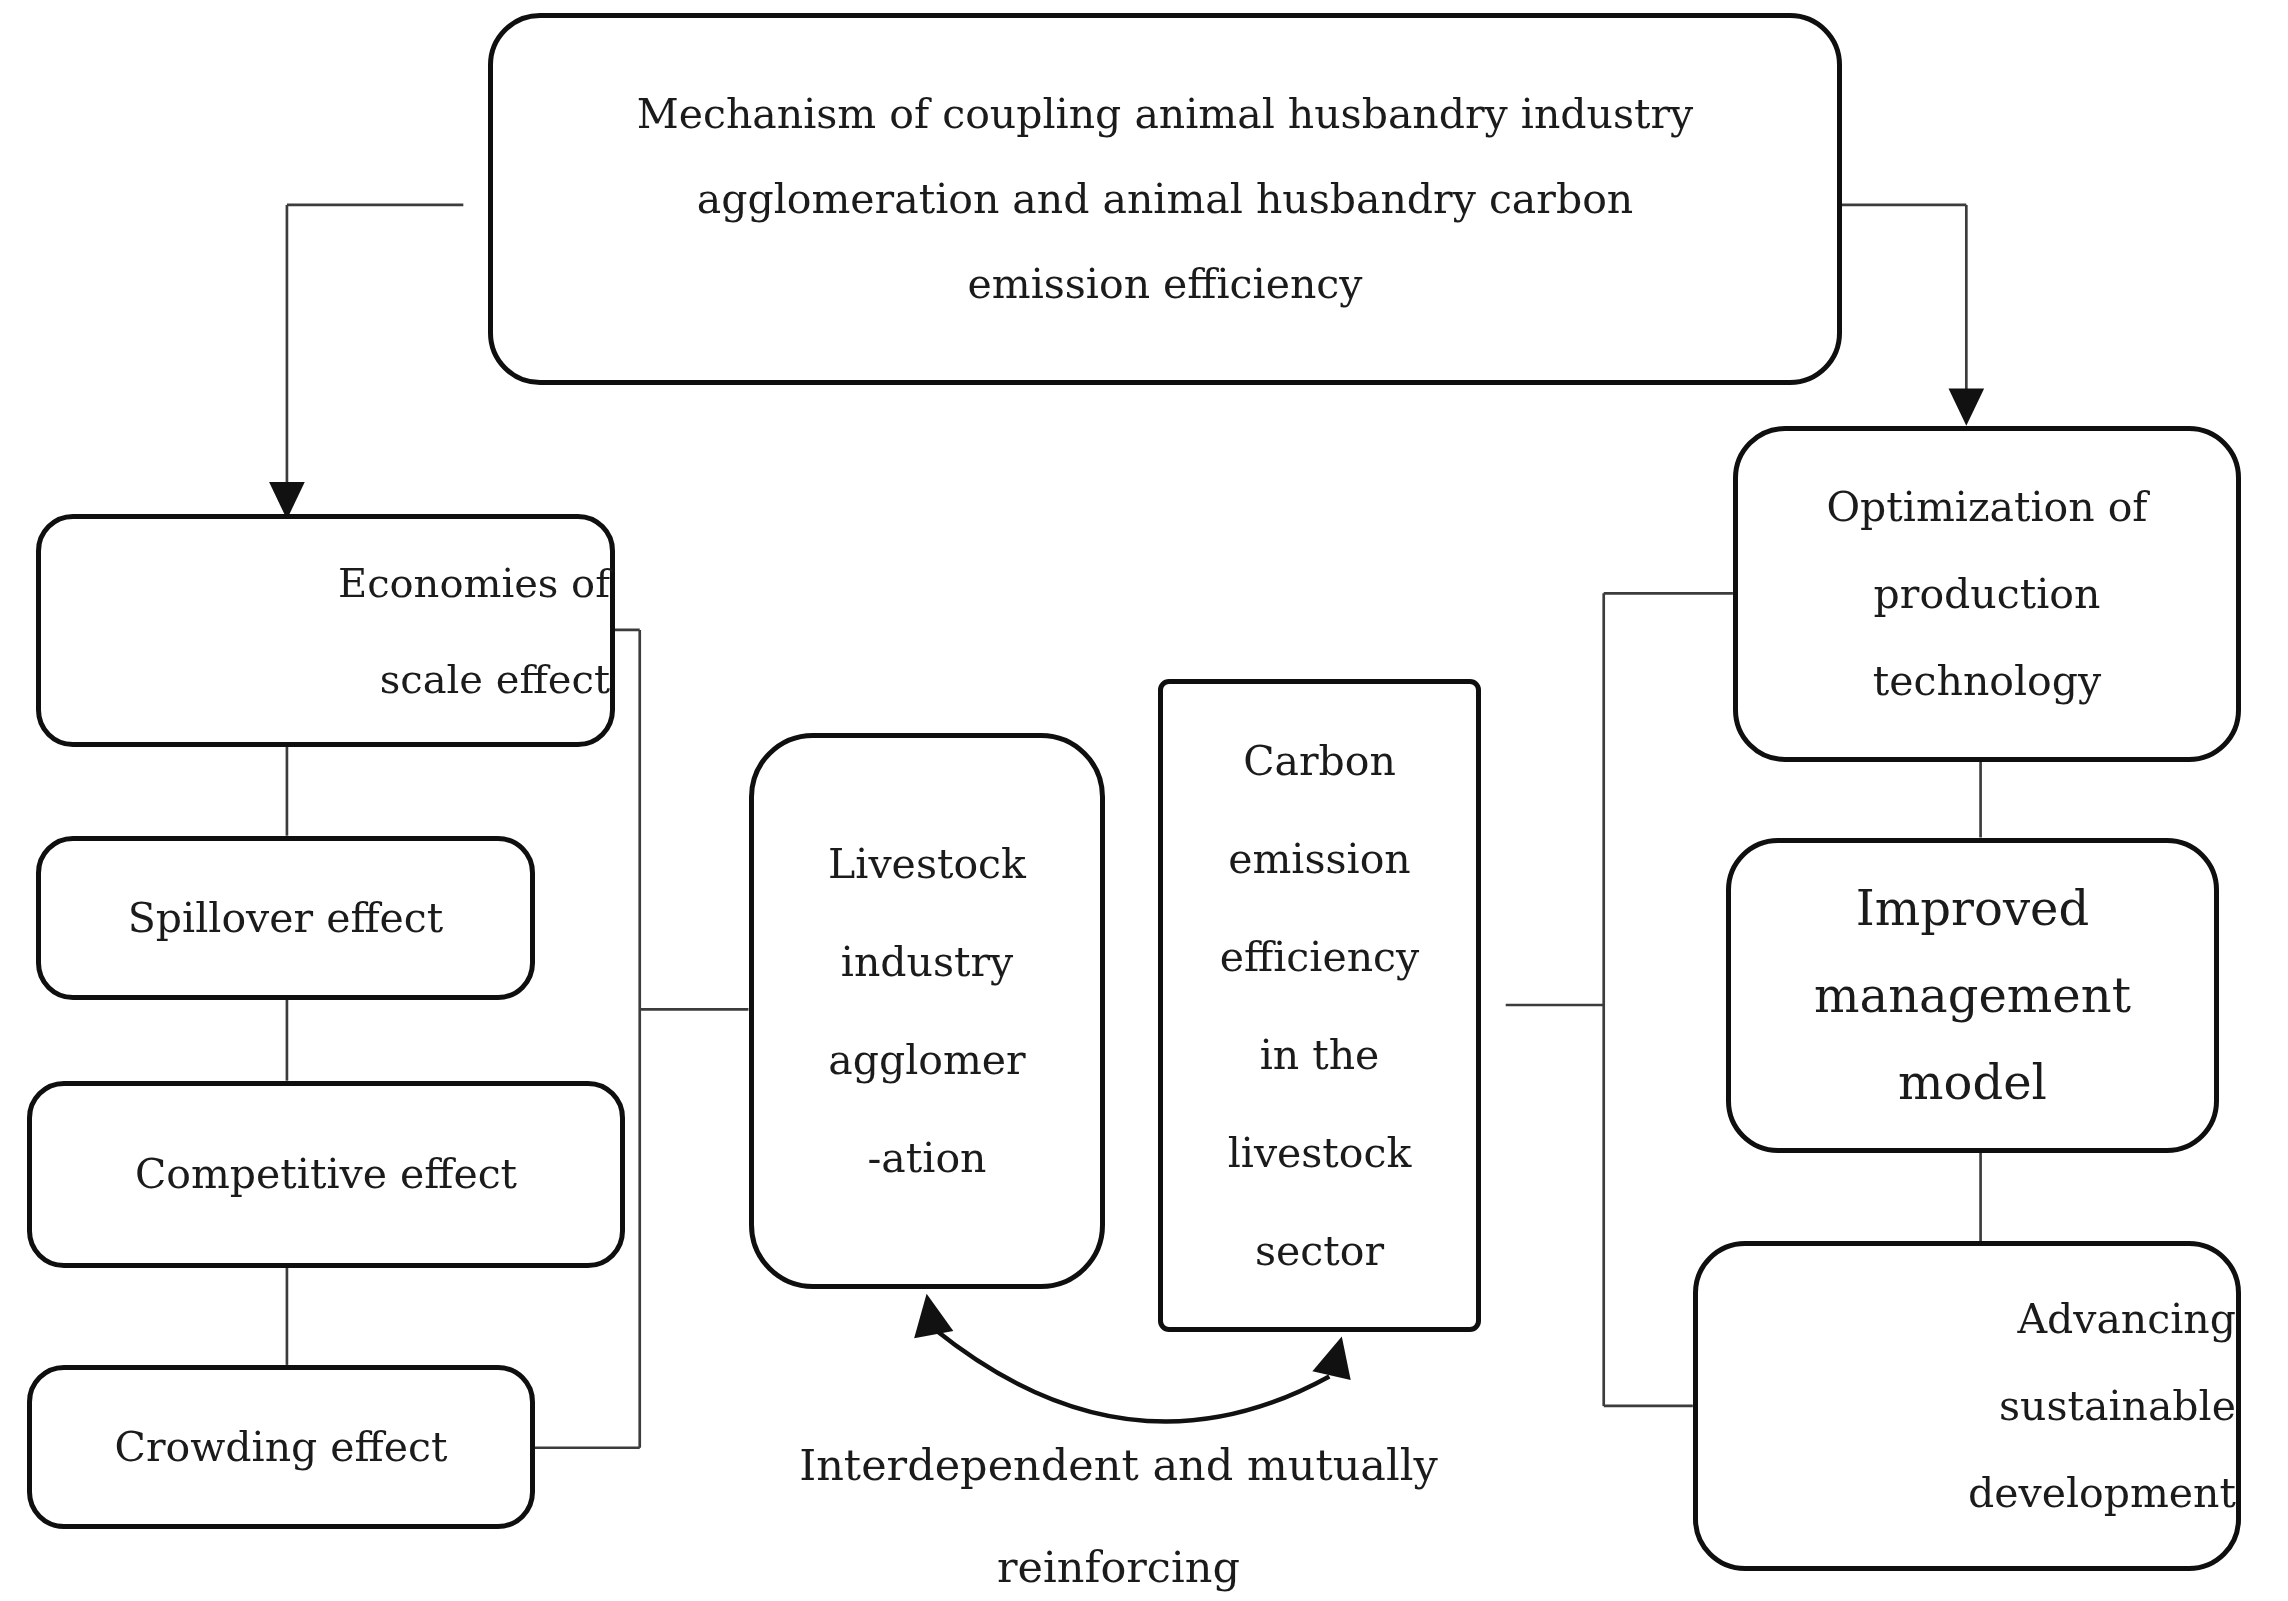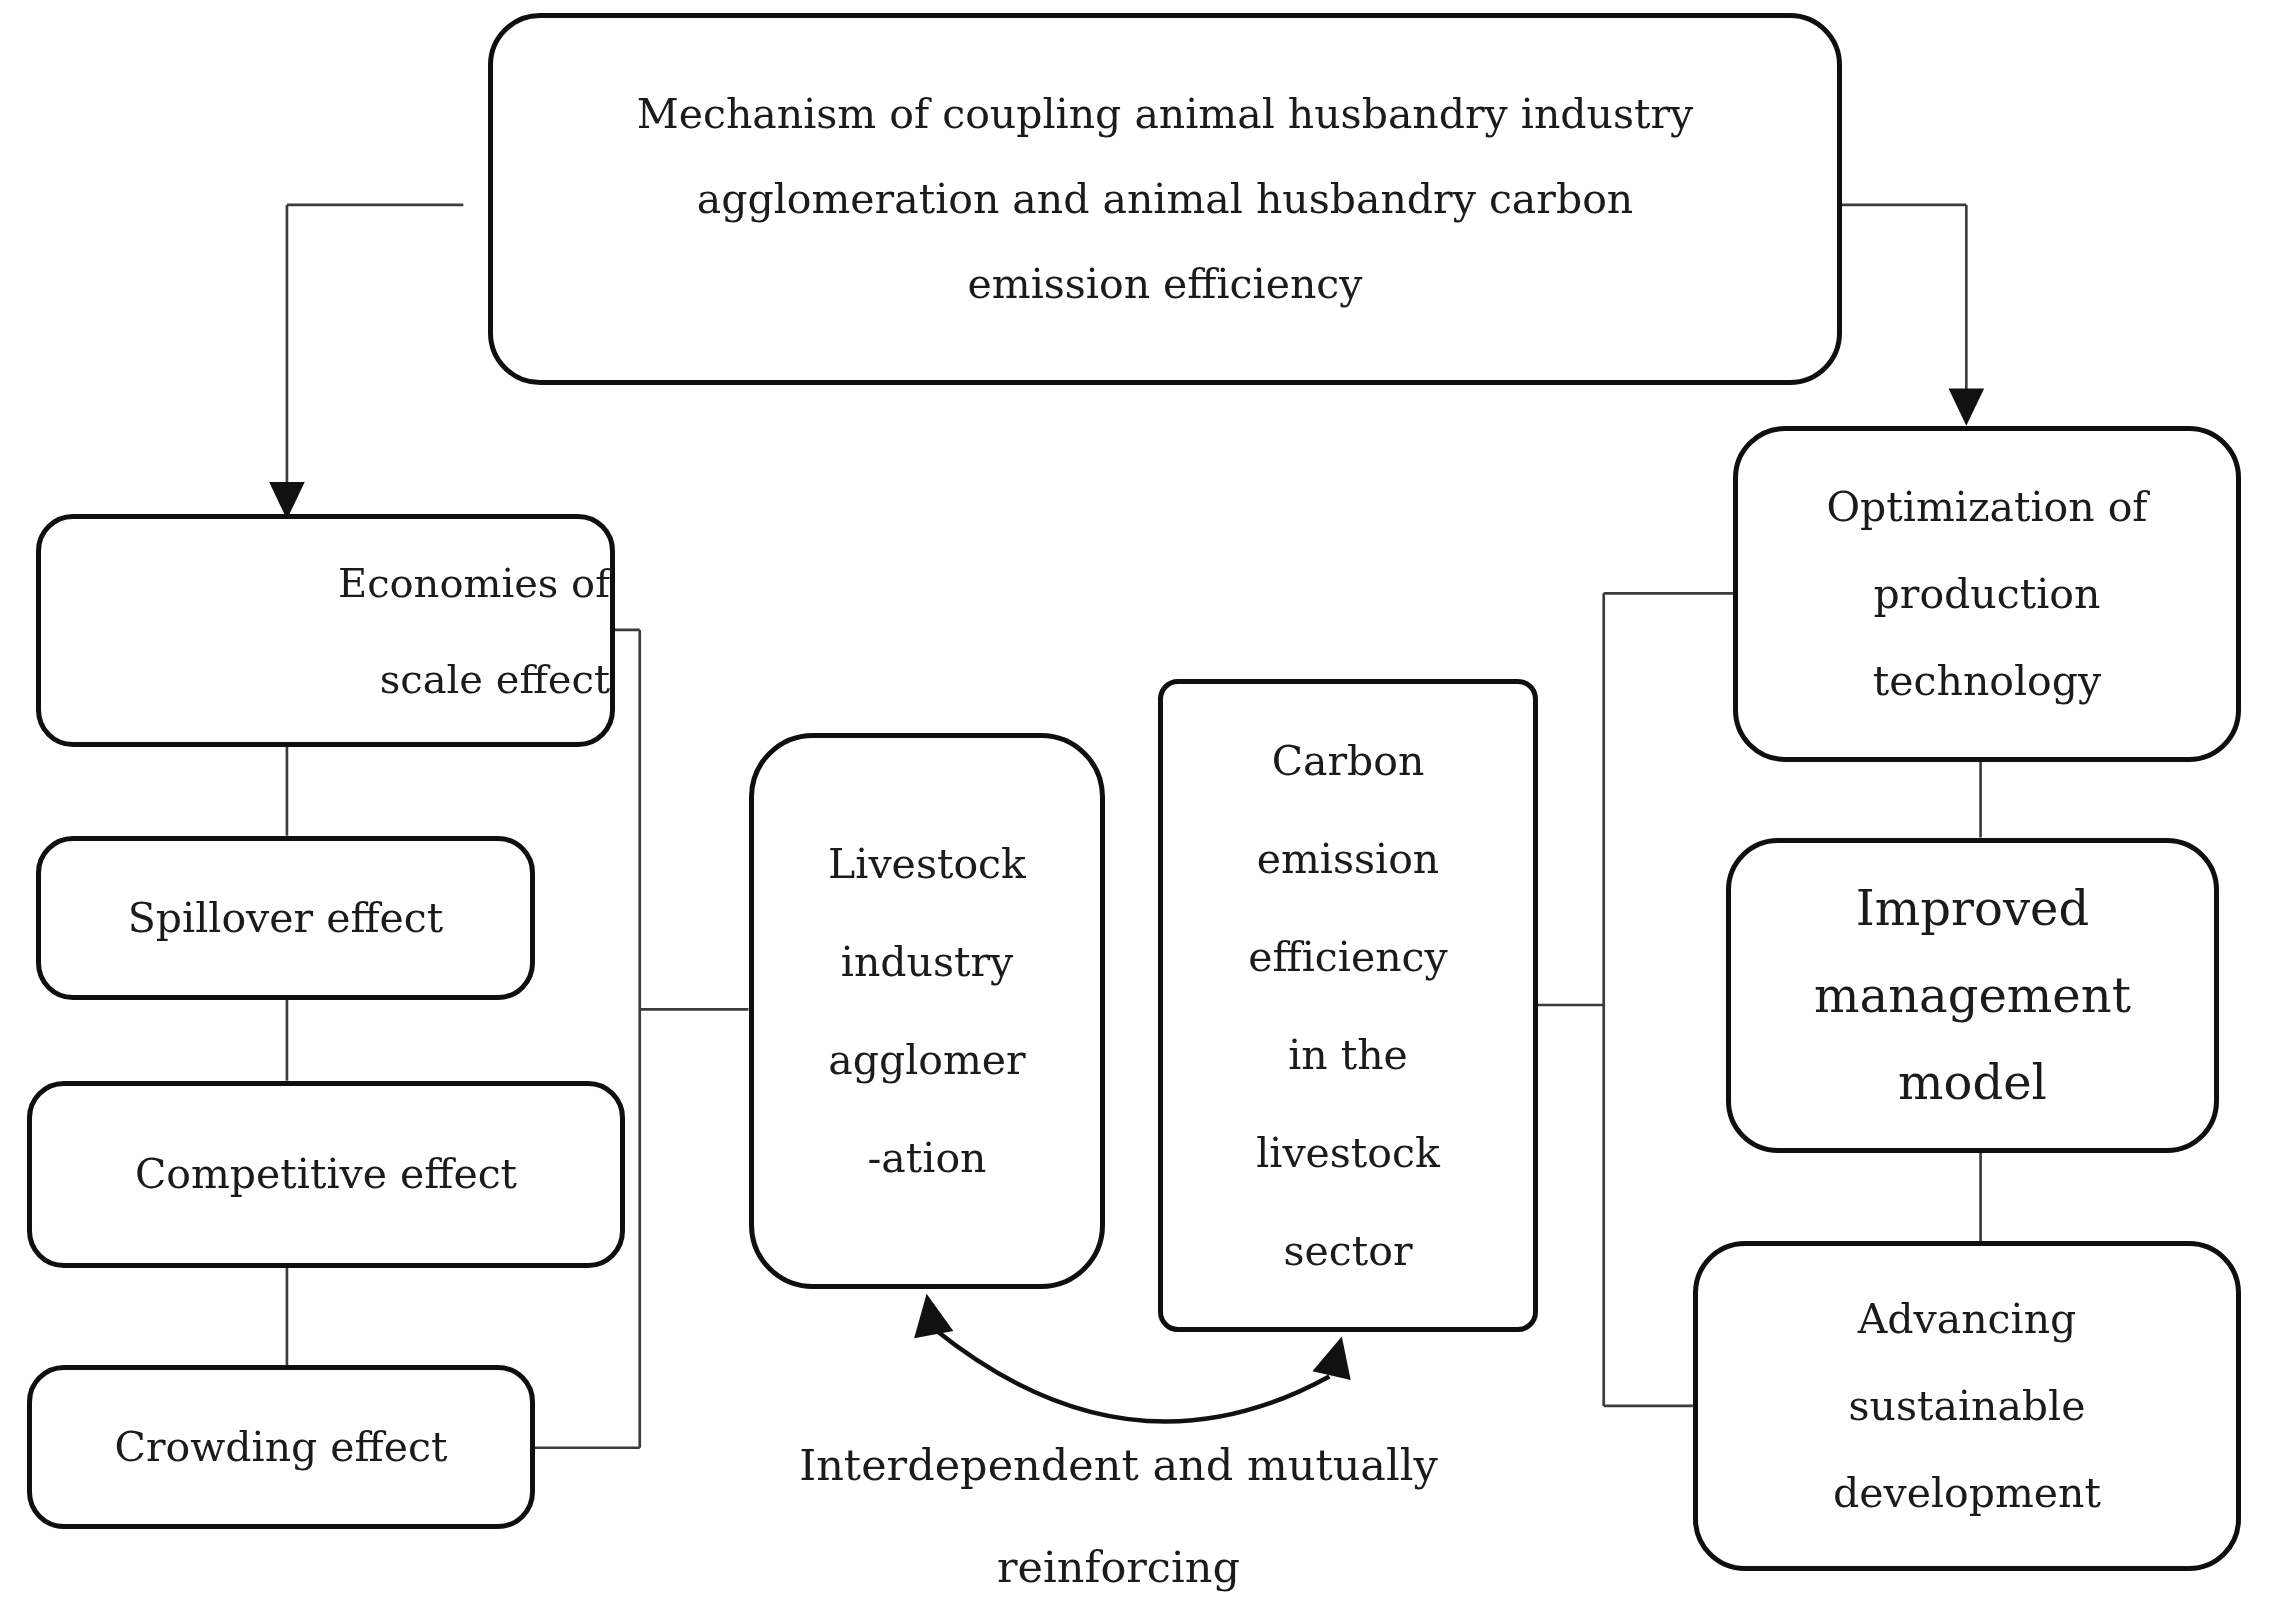--- a/index.html
+++ b/index.html
@@ -42,7 +42,7 @@
   .box-competitive{left:27px;top:1081px;width:598px;height:187px;border-radius:37px;font-size:41px;line-height:53px;}
   .box-crowding{left:27px;top:1365px;width:508px;height:164px;border-radius:37px;font-size:41px;line-height:53px;}
   .box-livestock{left:749px;top:733px;width:356px;height:556px;border-radius:64px;font-size:41px;line-height:98px;}
-  .box-carbon{left:1158px;top:679px;width:380px;height:653px;border-radius:20px;font-size:41px;line-height:98px;}
+  .box-carbon{left:1158px;top:679px;width:323px;height:653px;border-radius:11px;font-size:41px;line-height:98px;}
   .box-optimization{left:1733px;top:426px;width:508px;height:336px;border-radius:52px;font-size:41px;line-height:87px;}
   .box-improved{left:1726px;top:838px;width:493px;height:315px;border-radius:52px;font-size:48px;line-height:87px;}
   .box-advancing{left:1693px;top:1241px;width:548px;height:330px;border-radius:52px;font-size:41px;line-height:87px;}

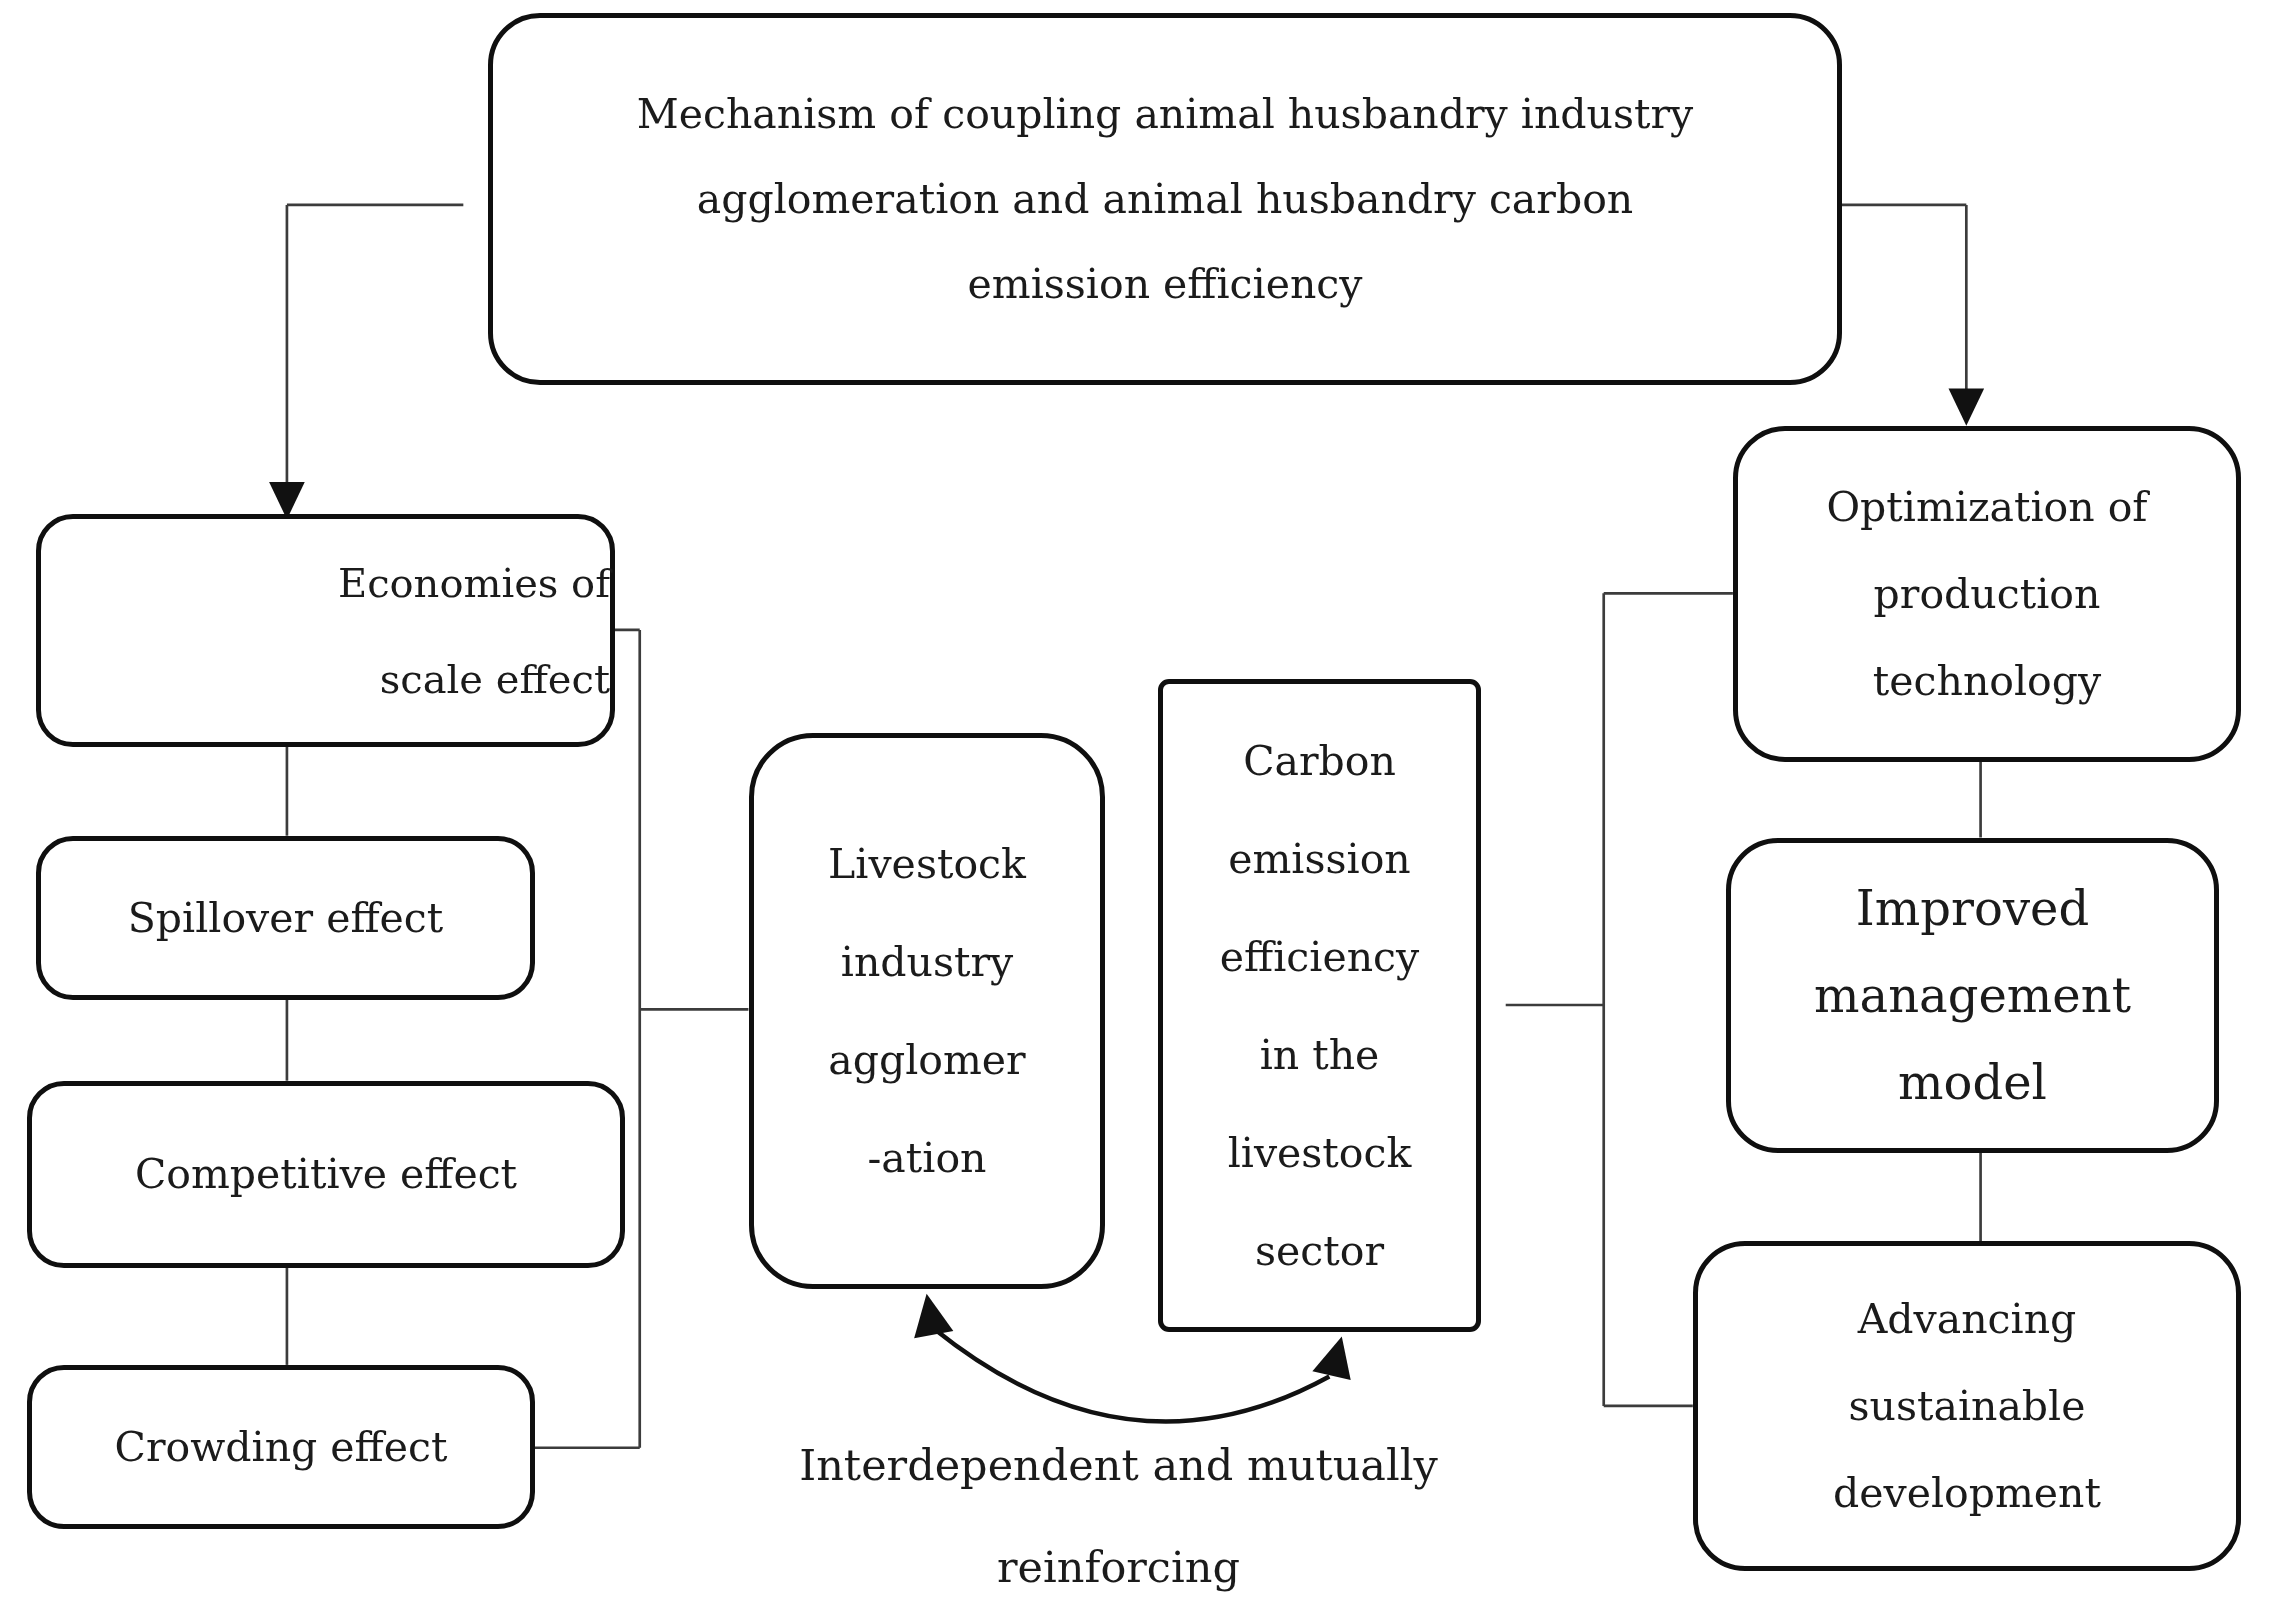--- a/index.html
+++ b/index.html
@@ -45,7 +45,7 @@
   .box-carbon{left:1158px;top:679px;width:323px;height:653px;border-radius:11px;font-size:41px;line-height:98px;}
   .box-optimization{left:1733px;top:426px;width:508px;height:336px;border-radius:52px;font-size:41px;line-height:87px;}
   .box-improved{left:1726px;top:838px;width:493px;height:315px;border-radius:52px;font-size:48px;line-height:87px;}
-  .box-advancing{left:1693px;top:1241px;width:548px;height:330px;border-radius:52px;font-size:41px;line-height:87px;}
+  .box-advancing{left:1693px;top:1241px;width:548px;height:330px;border-radius:52px;font-size:41px;line-height:87px;text-align:right;}
   .caption{
     position:absolute;
     left:713px;top:1414px;width:811px;

